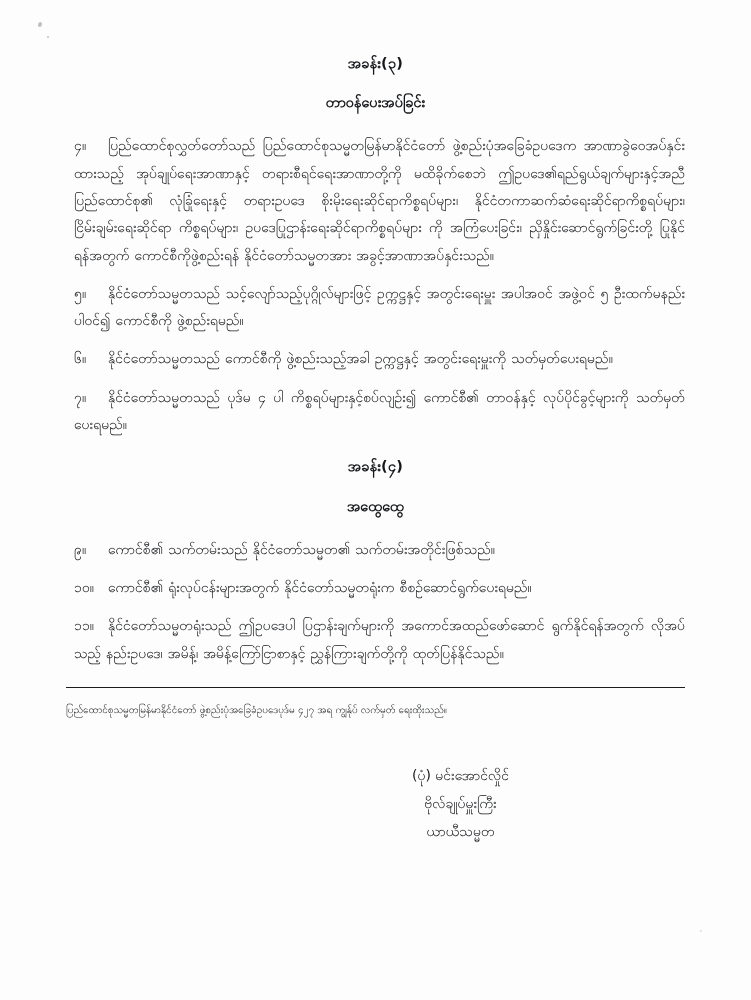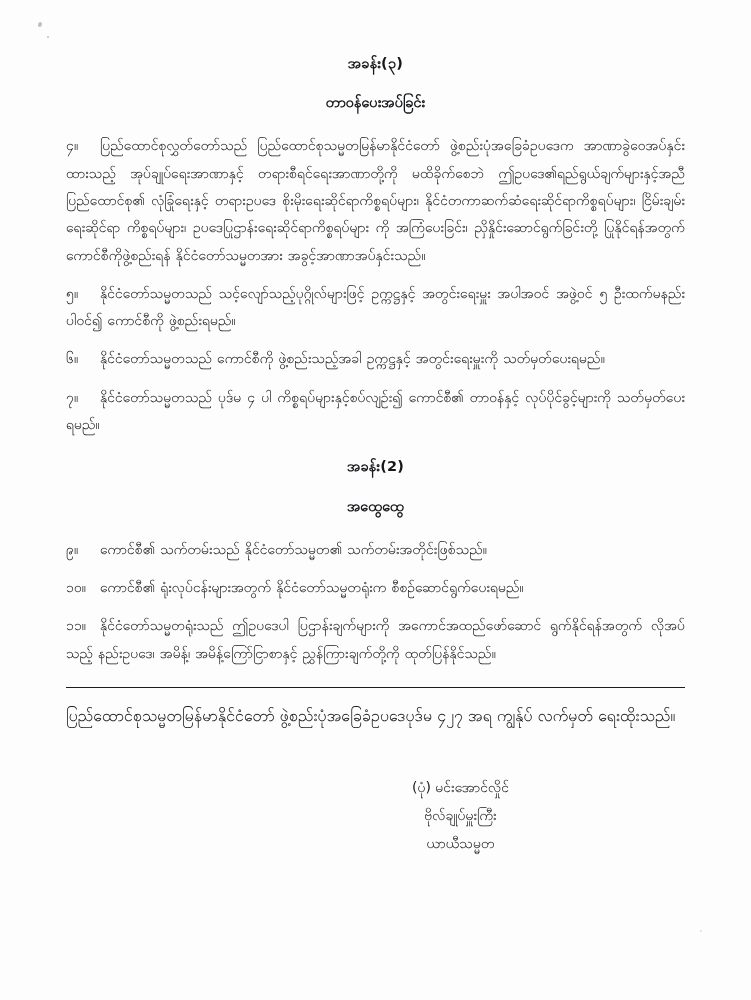--- a/index.html
+++ b/index.html
@@ -56,7 +56,7 @@
   p.para {
     font-size: 14px;
     line-height: 1.95;
-    margin: 0 0 11px 0;
+    margin: 0 0 11px 8px;
     text-align: justify;
     text-justify: inter-word;
     word-spacing: .6px;

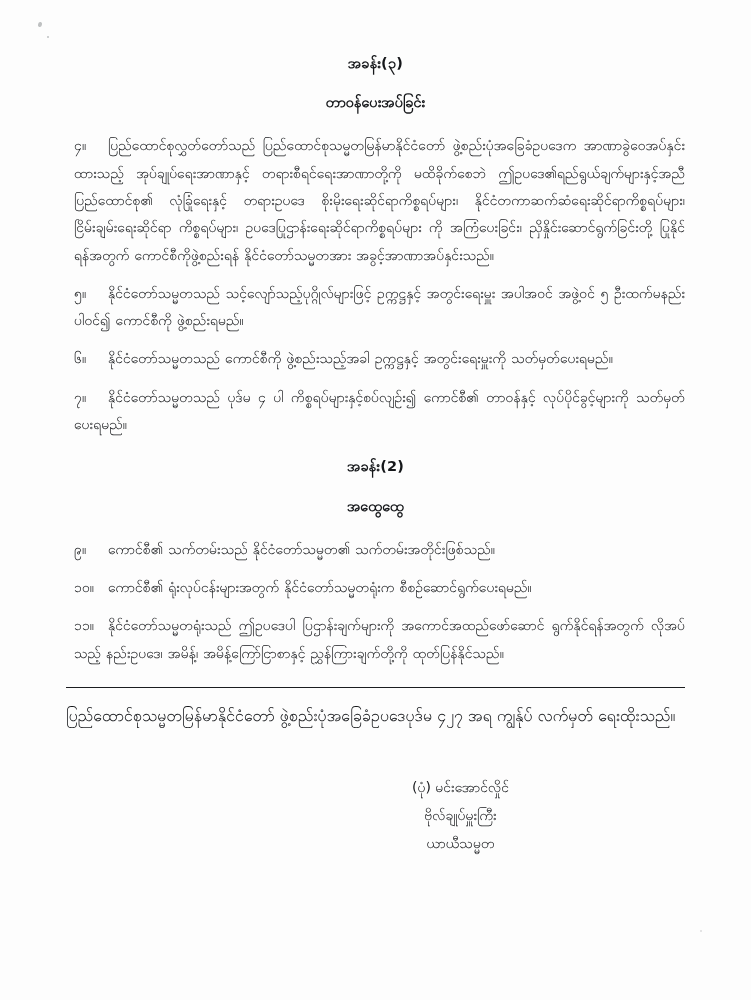--- a/index.html
+++ b/index.html
@@ -120,7 +120,7 @@
 
     <div class="spacer-top"></div>
 
-    <h2 class="section-head">အခန်း(2)</h2>
+    <h2 class="section-head">အခန်း(၄)</h2>
     <h3 class="section-sub">အထွေထွေ</h3>
 
 

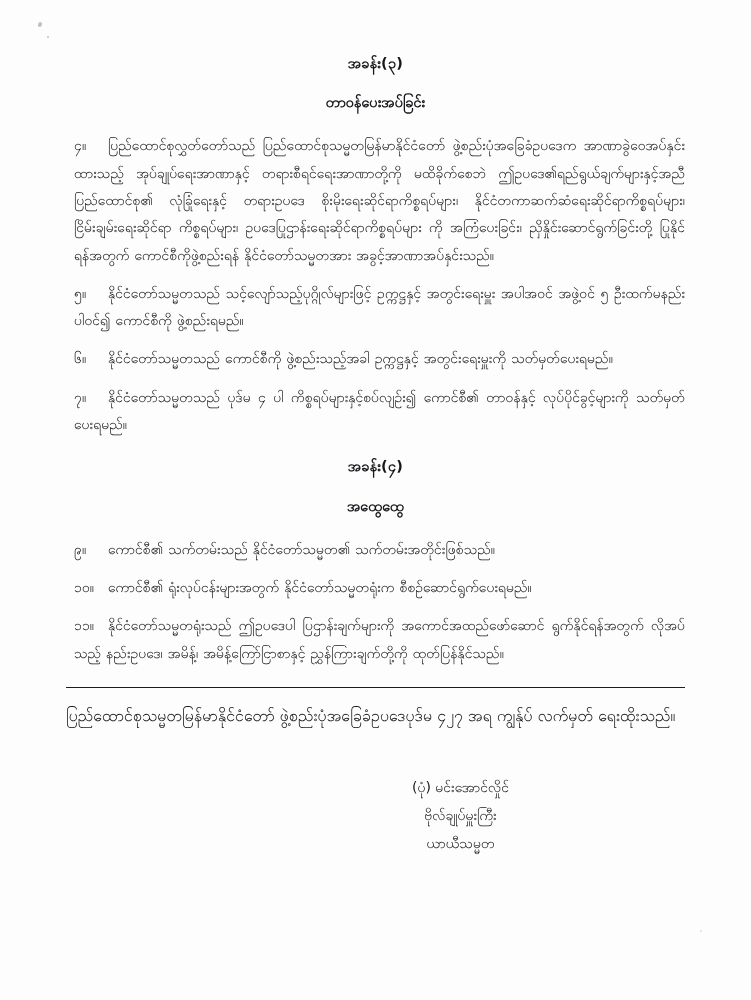--- a/index.html
+++ b/index.html
@@ -72,7 +72,7 @@
     width: 100%;
   }
   p.closing {
-    font-size: 16px;
+    font-size: 10px;
     line-height: 1.95;
     margin: 0 0 6px 0;
     text-align: left;

